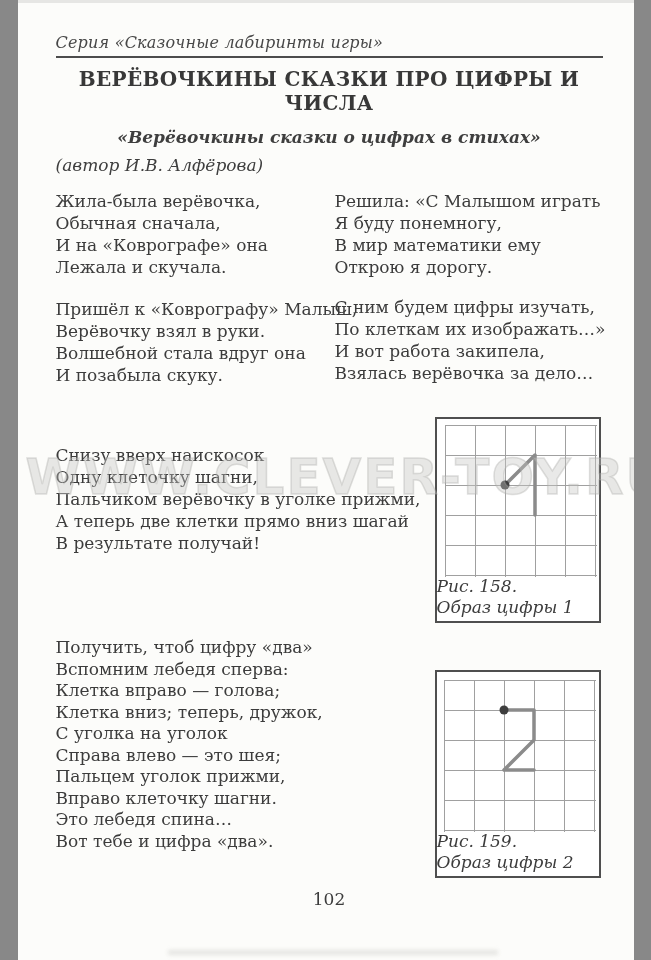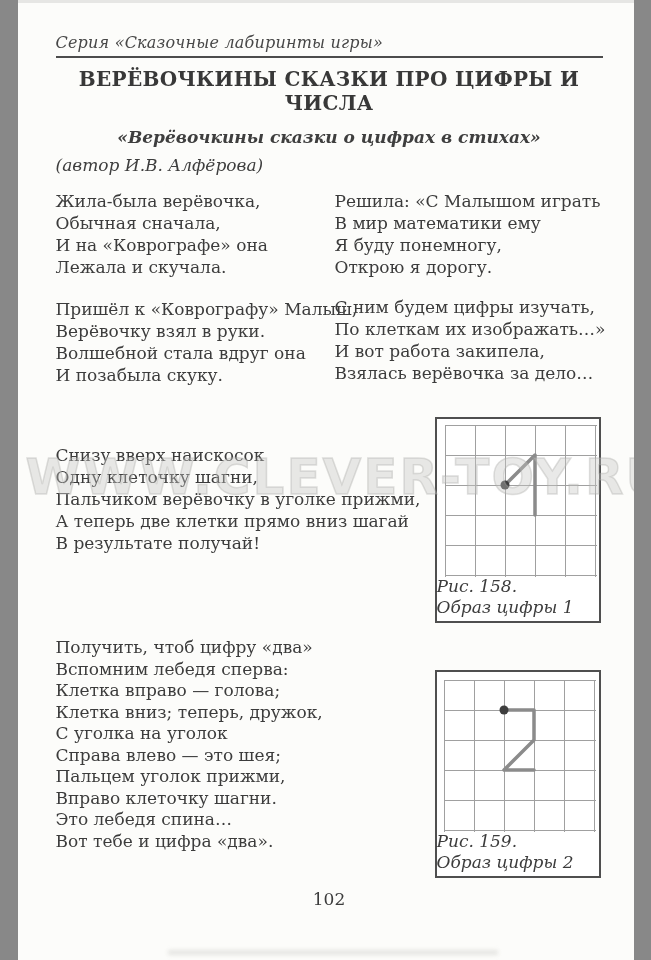--- a/index.html
+++ b/index.html
@@ -103,8 +103,8 @@
 
   <div class="stanza s1r">
     <div>Решила: «С Малышом играть</div>
+    <div>Я буду понемногу,</div>
     <div>В мир математики ему</div>
-    <div>Я буду понемногу,</div>
     <div>Открою я дорогу.</div>
   </div>
 

